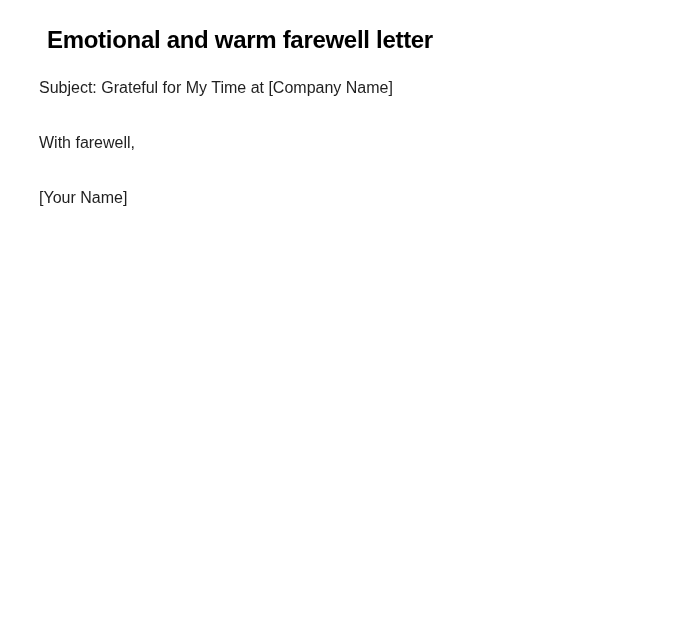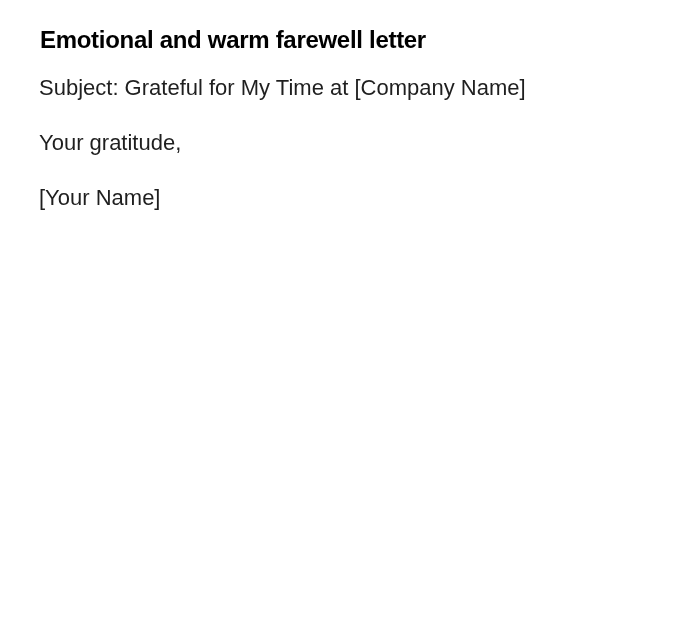--- a/index.html
+++ b/index.html
@@ -21,7 +21,7 @@
     background: #ffffff;
   }
   .page-title {
-    margin: 0 0 14px 1px;
+    margin: 0 0 14px 8px;
     font-size: 24px;
     line-height: 32px;
     font-weight: 700;

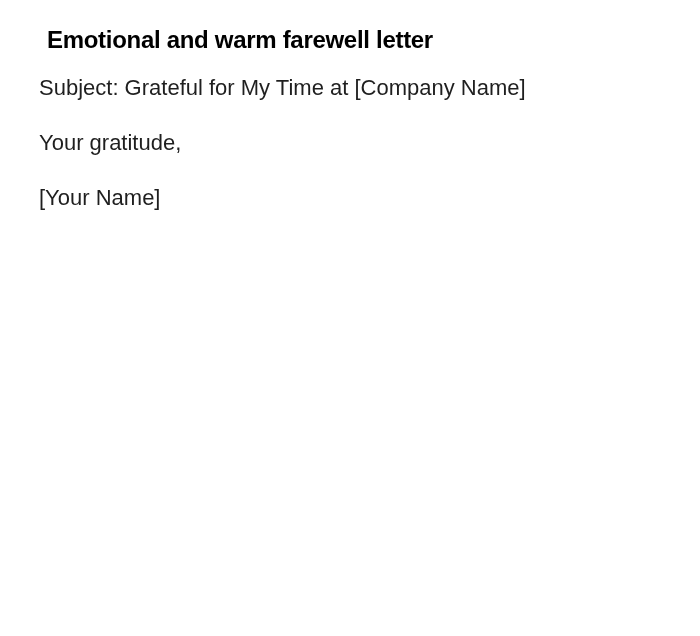--- a/index.html
+++ b/index.html
@@ -30,7 +30,7 @@
   }
   .para {
     margin: 0 0 20px 0;
-    font-size: 22px;
+    font-size: 16px;
     line-height: 35px;
     font-weight: 400;
     color: #1f1f1f;

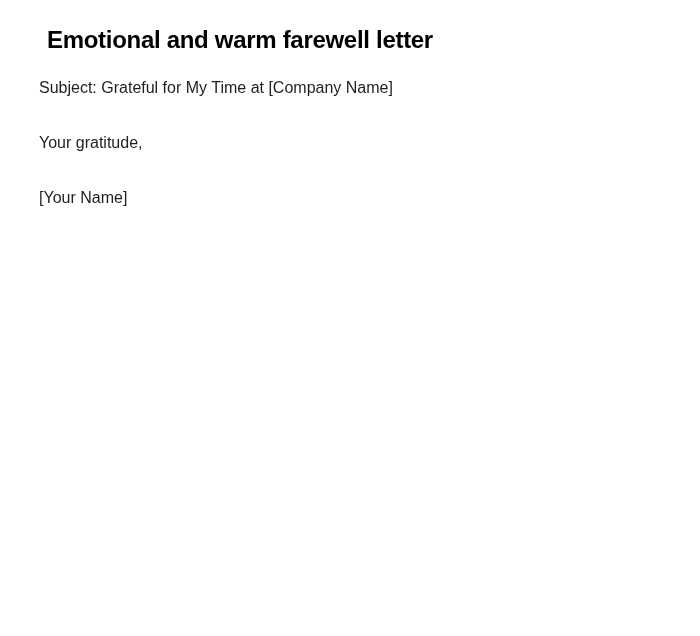--- a/index.html
+++ b/index.html
@@ -48,7 +48,7 @@
 
 
 
-  <p class="para">Your gratitude,</p>
+  <p class="para">With farewell,</p>
 
   <p class="para">[Your Name]</p>
 </main>

